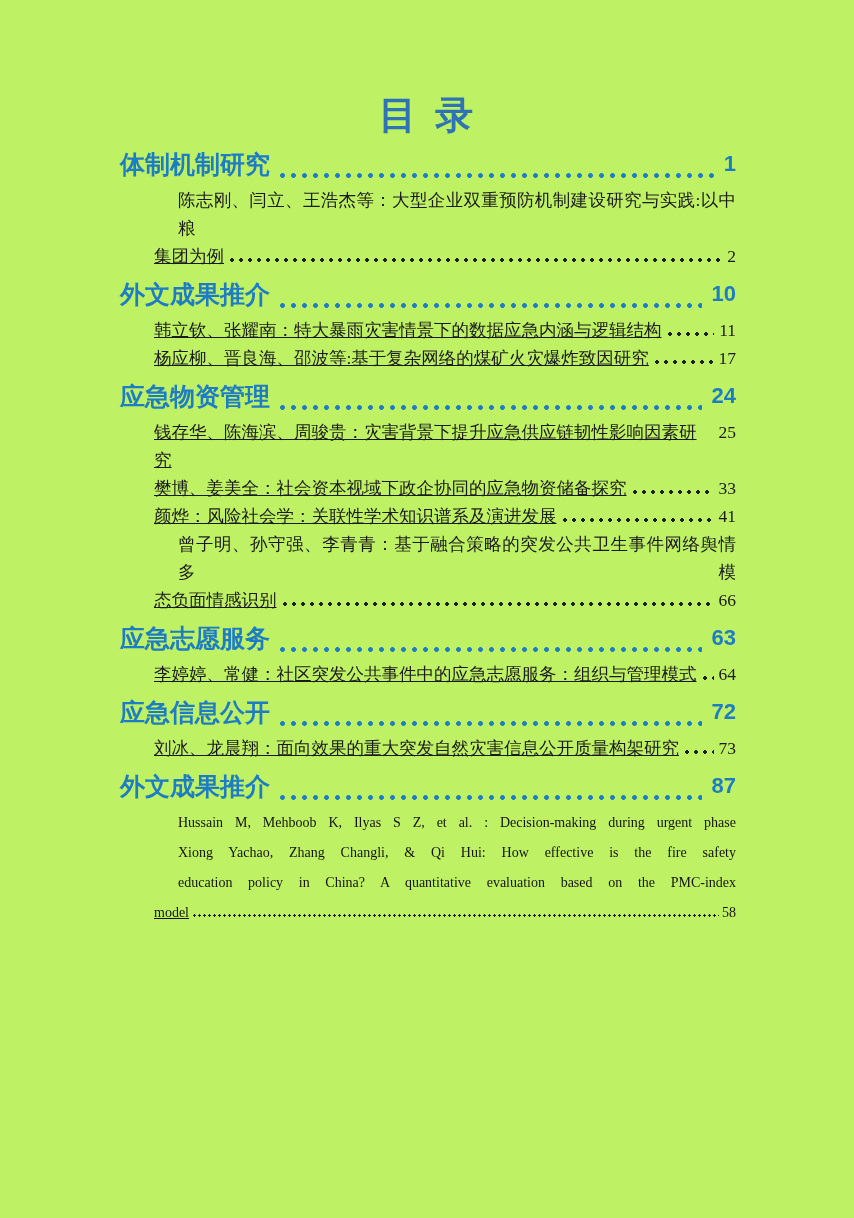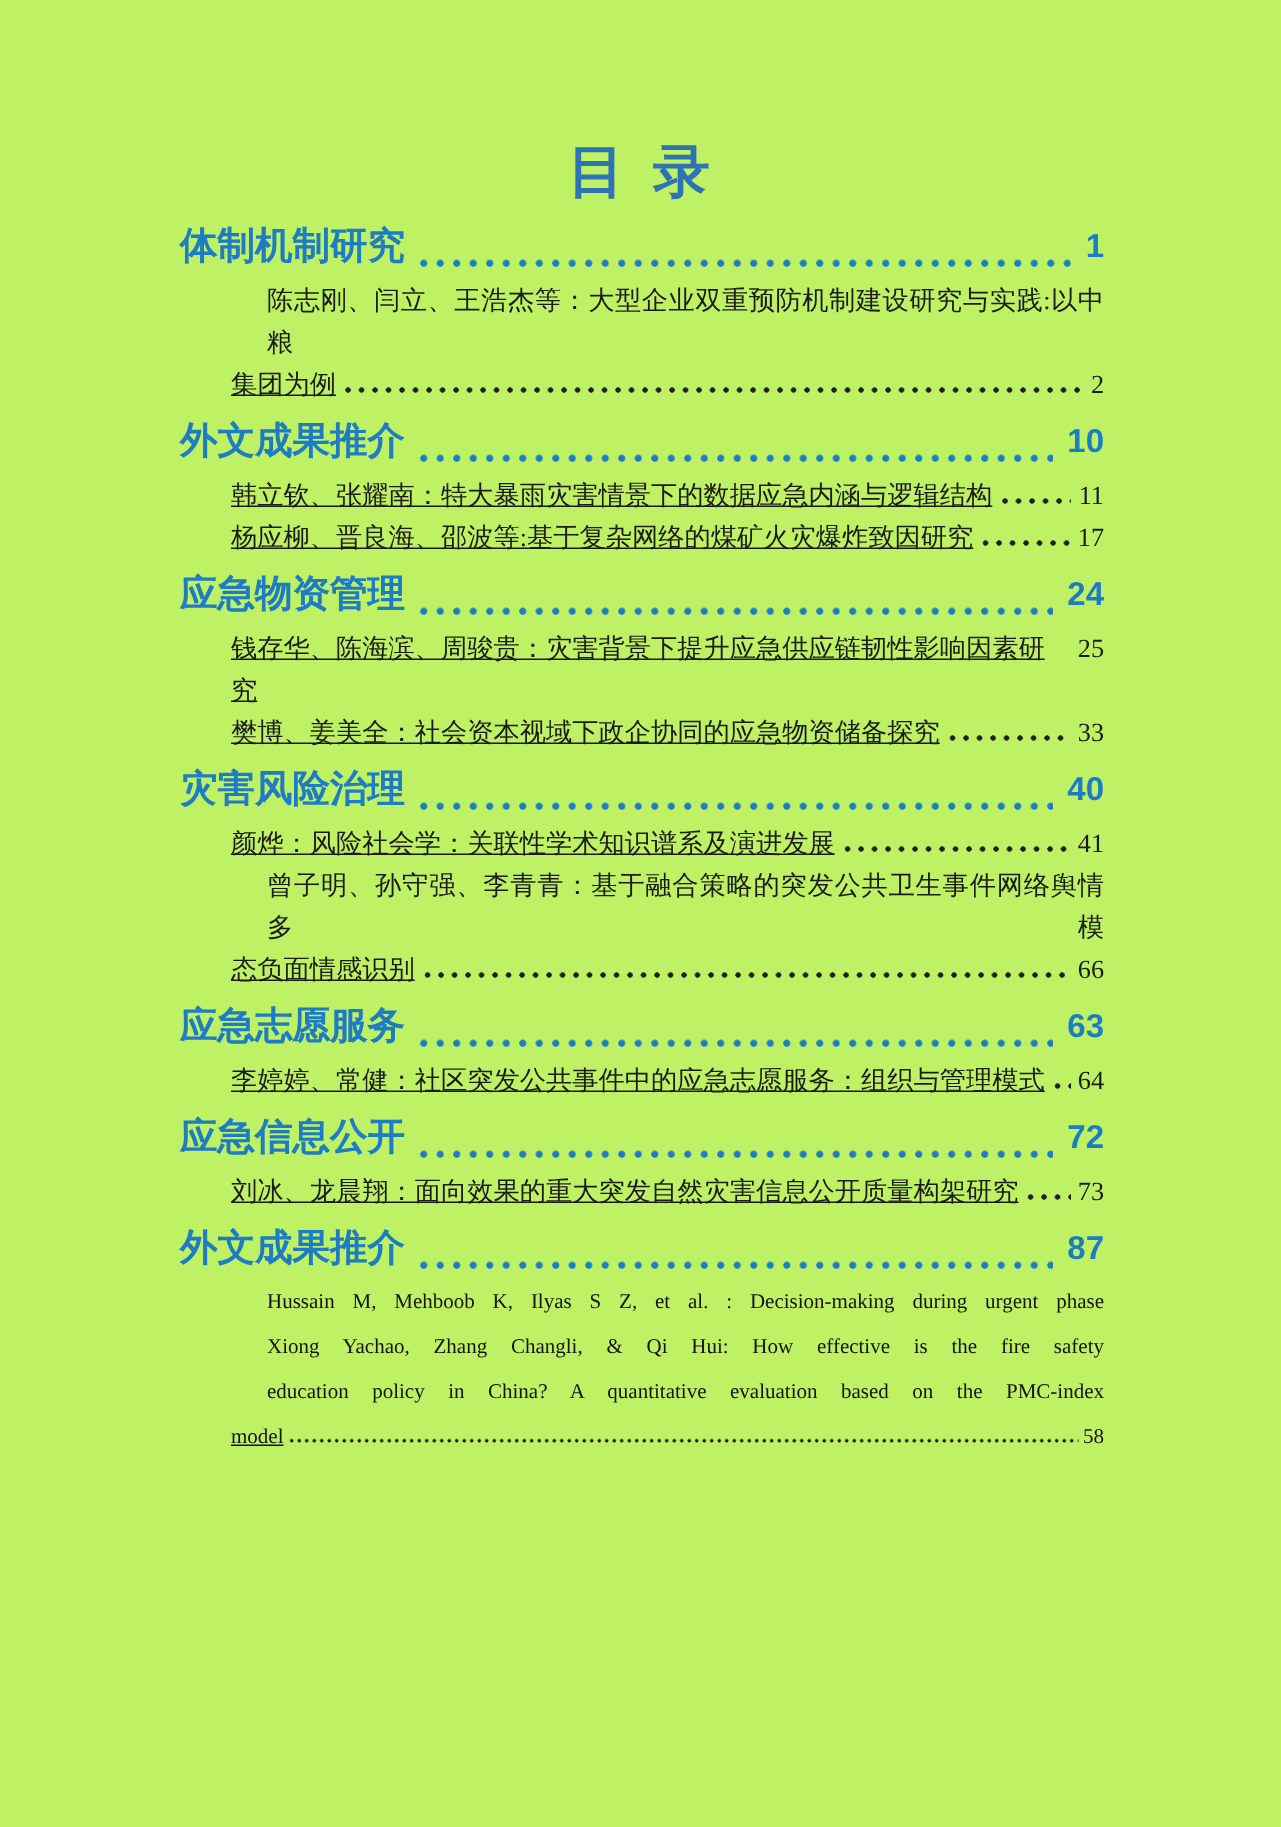--- a/index.html
+++ b/index.html
@@ -154,11 +154,6 @@
   </section>
 
   <section class="section">
-    <div class="heading-row">
-      <span class="heading-text">灾害风险治理</span>
-      <span class="leader h-leader"></span>
-      <span class="heading-page">40</span>
-    </div>
     <div class="entries">
   <div class="entry">
     <div class="prelines"></div>

